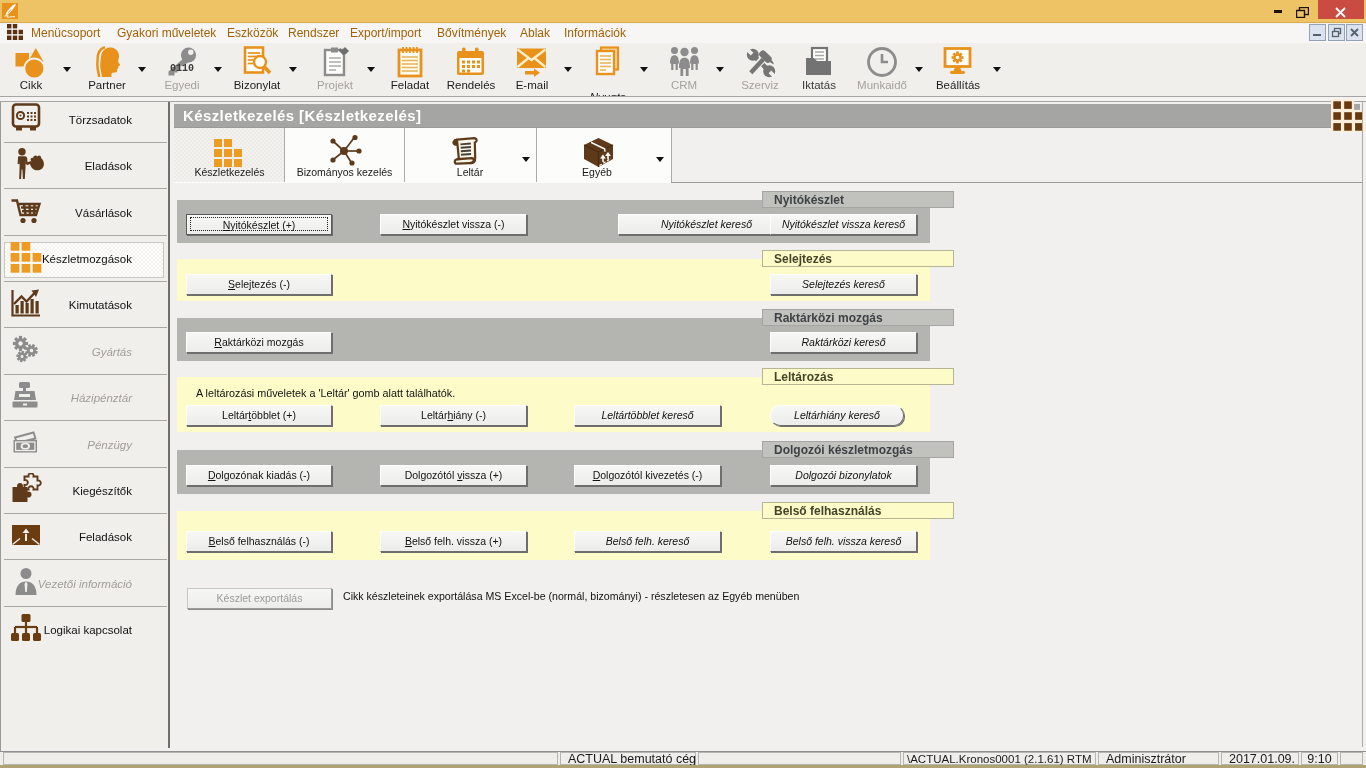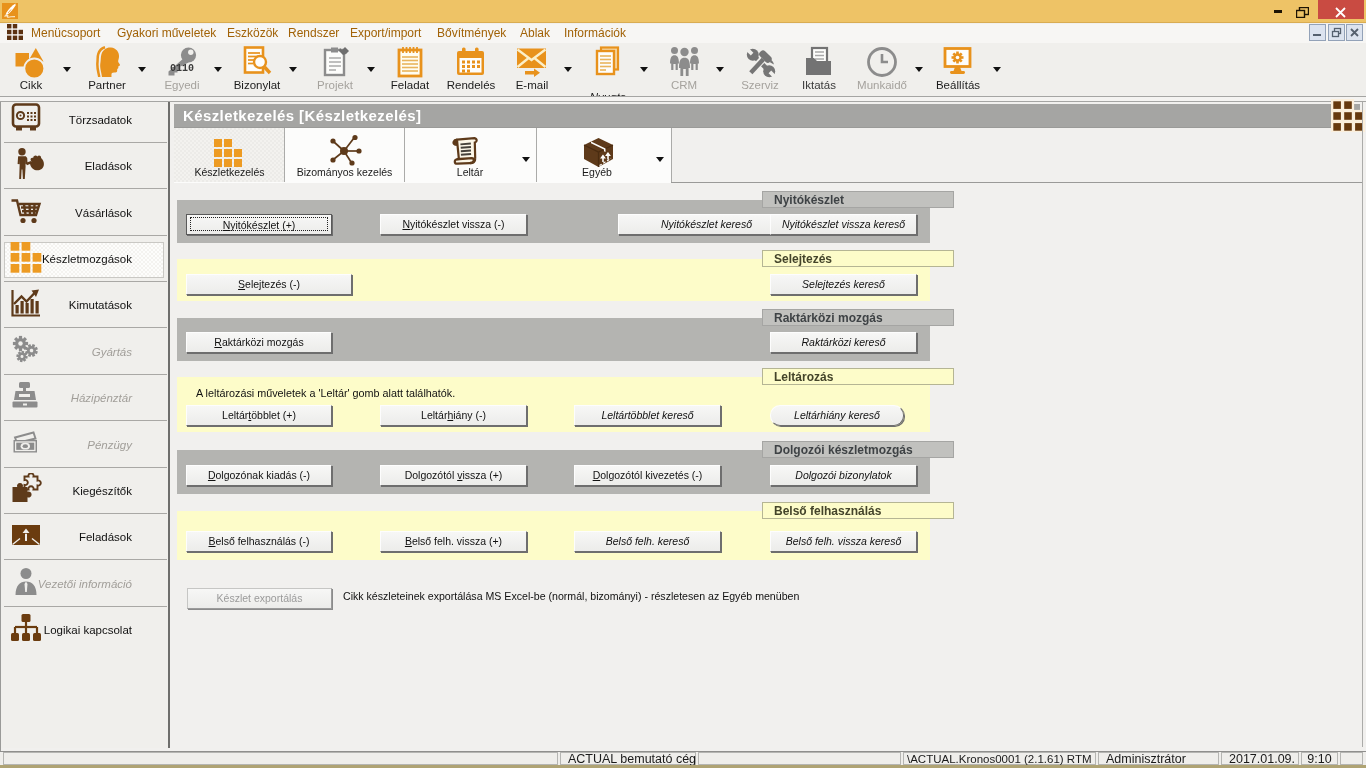--- a/index.html
+++ b/index.html
@@ -673,7 +673,7 @@
     <div class="sechead">Selejtezés</div>
     <div class="secbody" style="top:8.5px;height:42.5px;"></div>
   </div>
-  <div class="btn" style="left:186px;top:274px;width:166px;"><u>S</u>elejtezés (-)</div>
+  <div class="btn" style="left:186px;top:274px;width:146px;"><u>S</u>elejtezés (-)</div>
   <div class="btn it" style="left:770px;top:274px;width:147px;">Selejtezés kereső</div>
 
   <div class="abs sec gray" style="left:177px;top:309px;">

